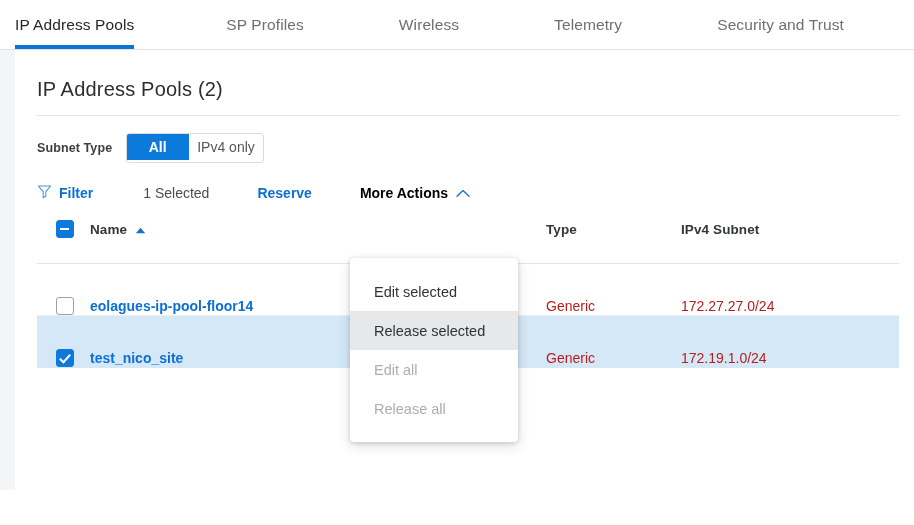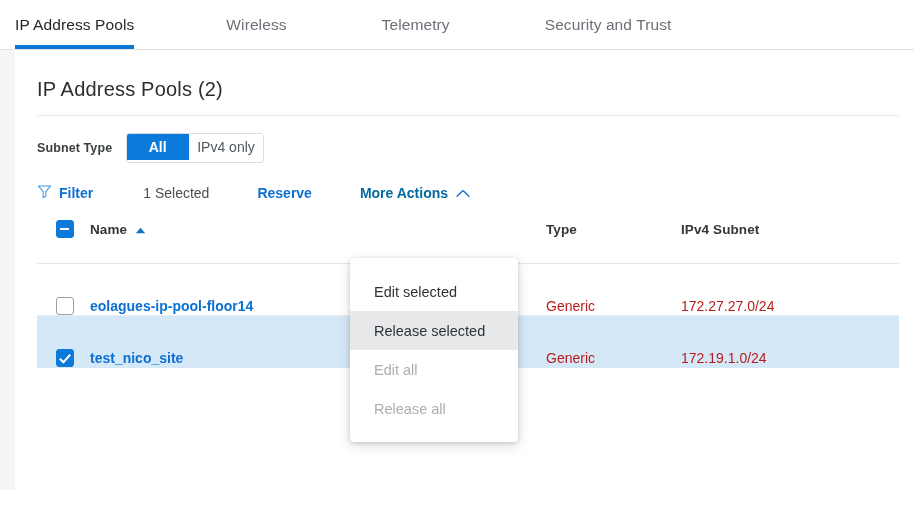--- a/index.html
+++ b/index.html
@@ -309,6 +309,9 @@
   <div class="tabs">
     <div class="tab active">
       <span>IP Address Pools</span>
+    </div>
+    <div class="tab">
+      <span>SP Profiles</span>
     </div>
     <div class="tab">
       <span>Wireless</span>

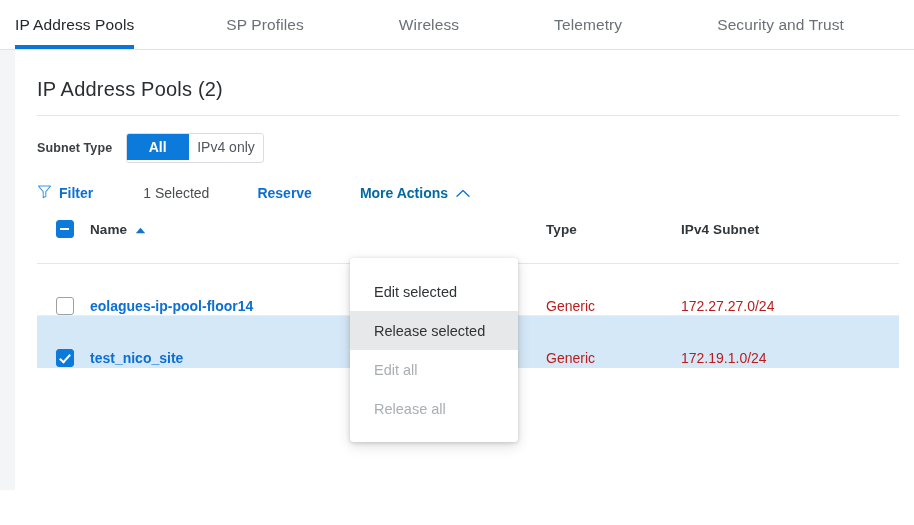--- a/index.html
+++ b/index.html
@@ -180,7 +180,7 @@
     margin-left: 48px;
   }
   .tb-more {
-    color: #0369a1;
+    color: #000000;
     font-weight: bold;
     margin-left: 48px;
   }

